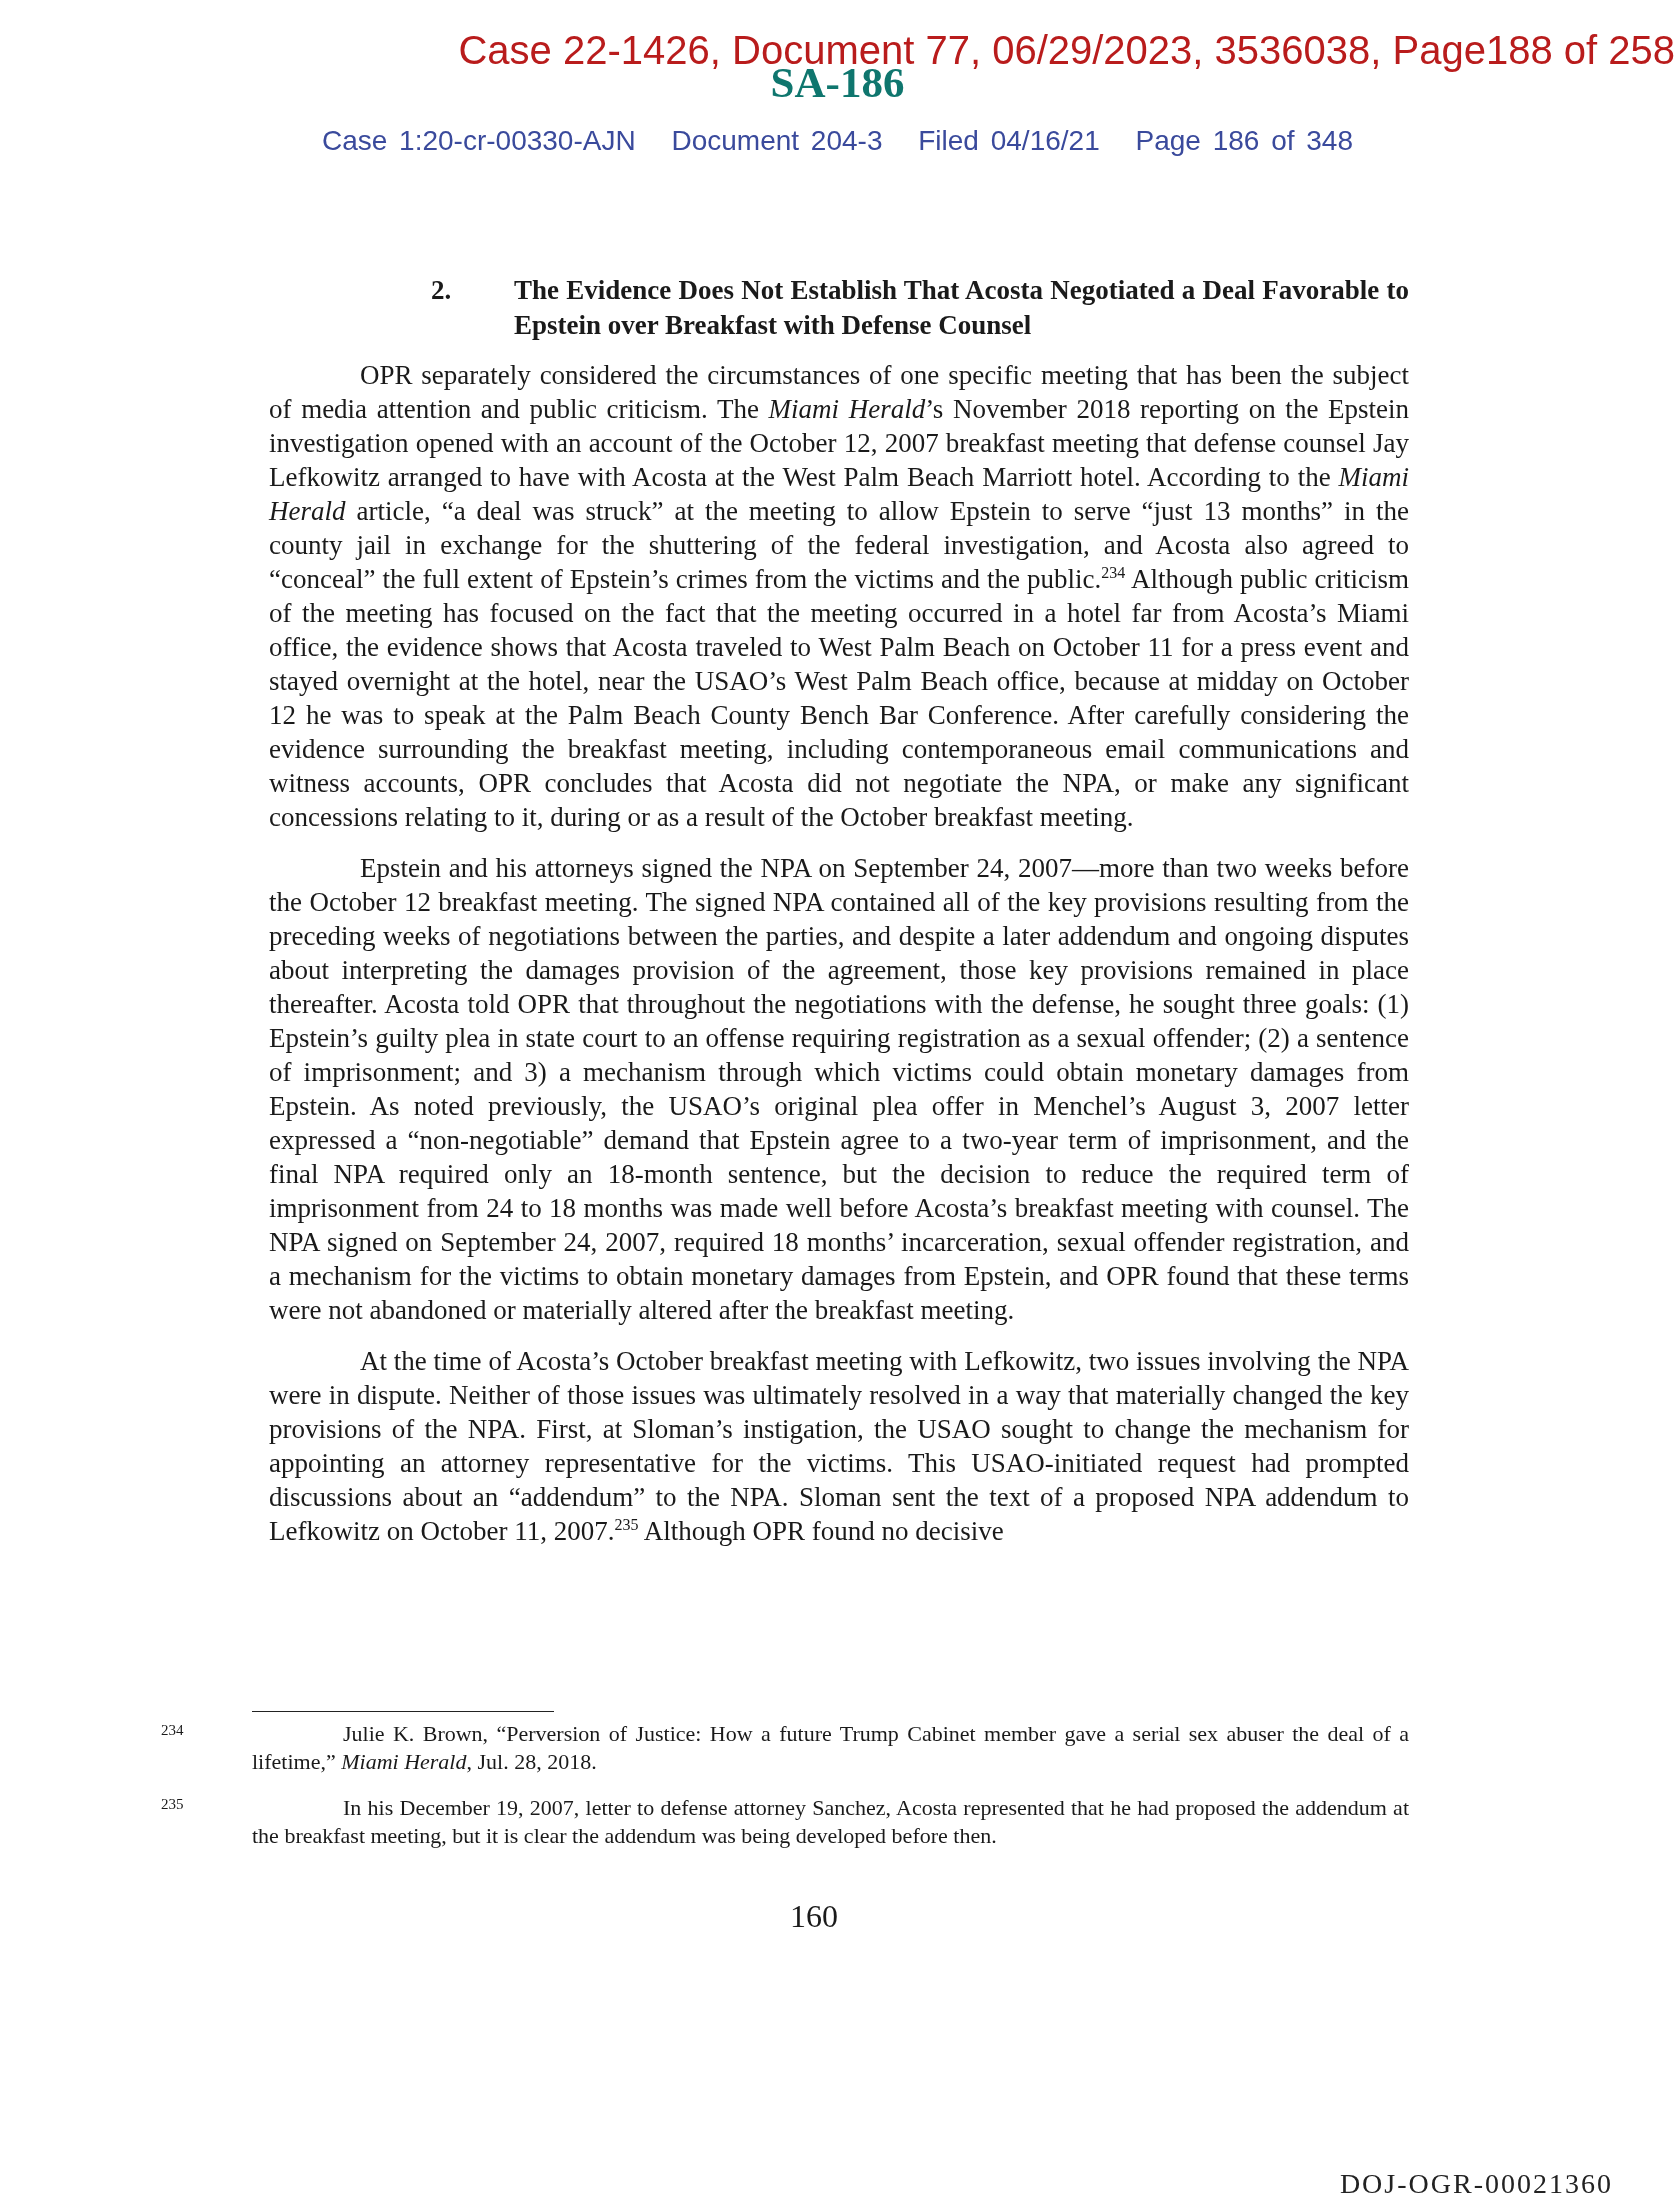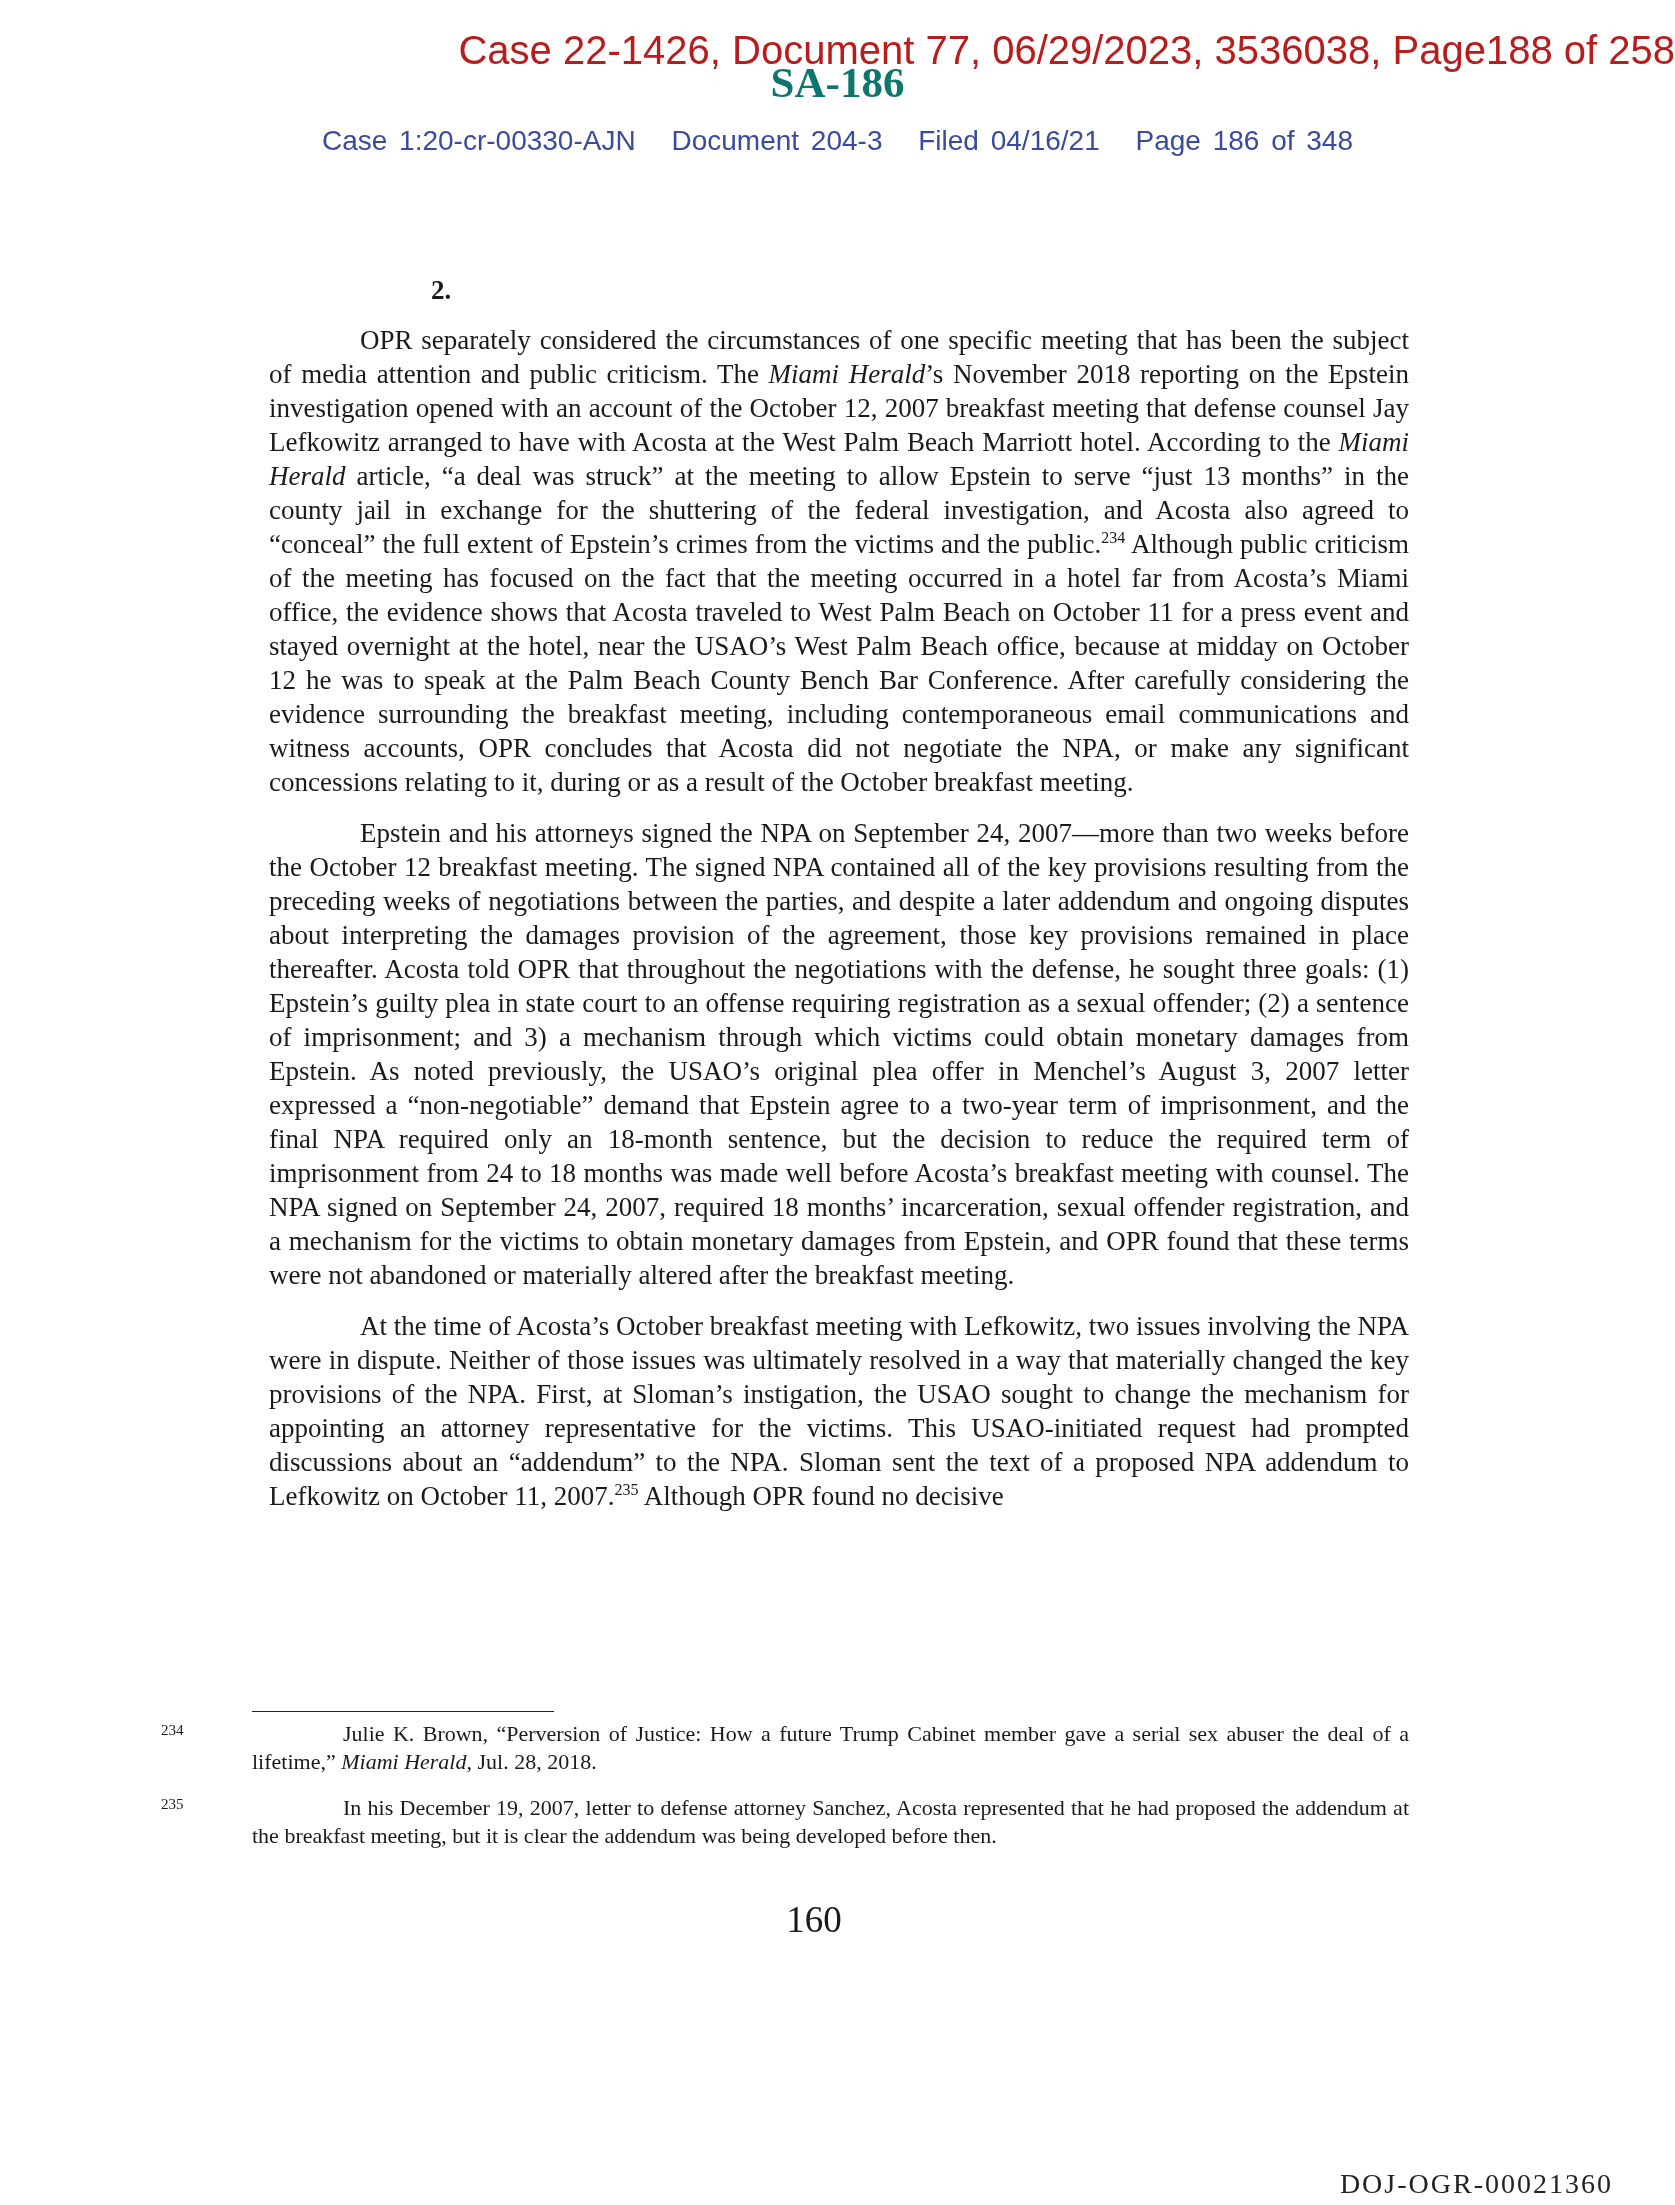--- a/index.html
+++ b/index.html
@@ -63,6 +63,7 @@
 <div class="content">
   <div class="heading">
     <span class="num">2.</span>
+    <span class="txt">The Evidence Does Not Establish That Acosta Negotiated a Deal Favorable to Epstein over Breakfast with Defense Counsel</span>
   </div>
 
   <p><span>OPR separately considered the circumstances of one specific meeting that has been the subject of media attention and public criticism.  The </span><i>Miami Herald</i><span>’s November 2018 reporting on the Epstein investigation opened with an account of the October 12, 2007 breakfast meeting that defense counsel Jay Lefkowitz arranged to have with Acosta at the West Palm Beach Marriott hotel.  According to the </span><i>Miami Herald</i><span> article, “a deal was struck” at the meeting to allow Epstein to serve “just 13 months” in the county jail in exchange for the shuttering of the federal investigation, and Acosta also agreed to “conceal” the full extent of Epstein’s crimes from the victims and the public.</span><sup>234</sup><span>  Although public criticism of the meeting has focused on the fact that the meeting occurred in a hotel far from Acosta’s Miami office, the evidence shows that Acosta traveled to West Palm Beach on October 11 for a press event and stayed overnight at the hotel, near the USAO’s West Palm Beach office, because at midday on October 12 he was to speak at the Palm Beach County Bench Bar Conference.  After carefully considering the evidence surrounding the breakfast meeting, including contemporaneous email communications and witness accounts, OPR concludes that Acosta did not negotiate the NPA, or make any significant concessions relating to it, during or as a result of the October breakfast meeting.</span></p>

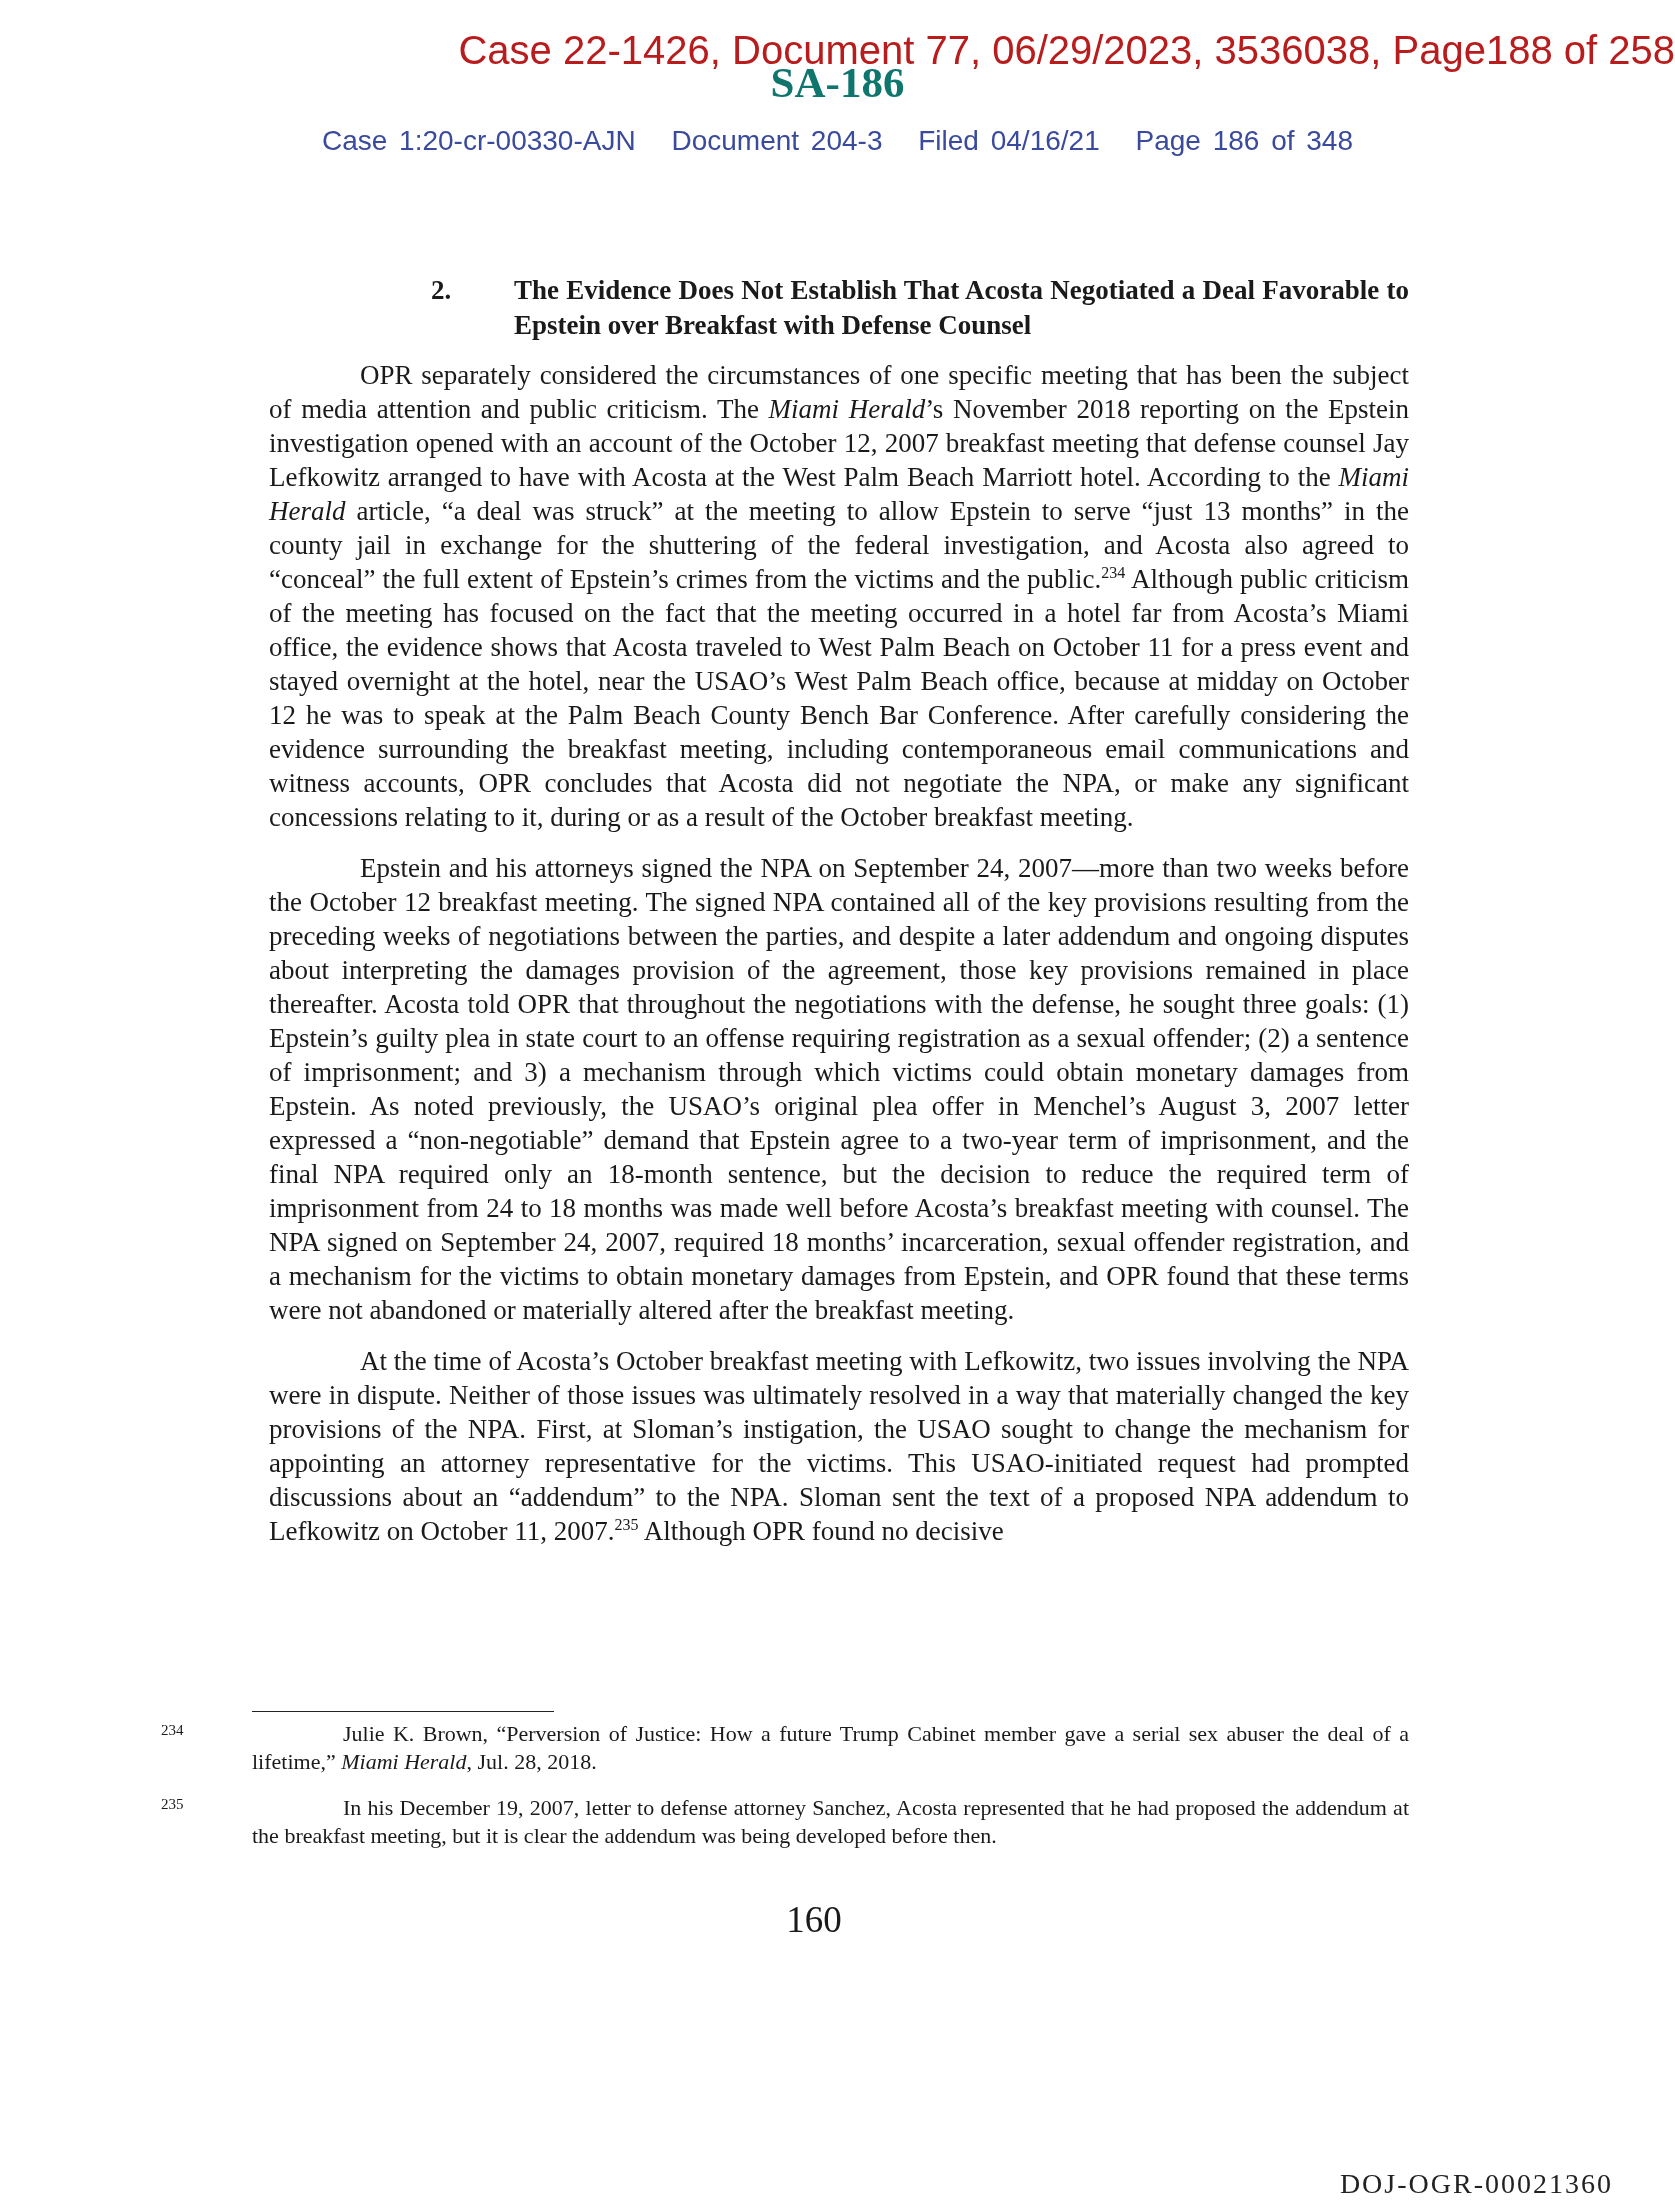--- a/index.html
+++ b/index.html
@@ -41,7 +41,7 @@
   .footnote .fnum { position: absolute; left: -91px; top: -4px; font-size: 15px; text-indent: 0; }
   .page-num {
     position: absolute; left: 0; width: 1628px; top: 1898px; text-align: center;
-    font-family: "Liberation Serif", serif; font-size: 37px; color: #1a1a1a;
+    font-family: "Liberation Serif", serif; font-size: 32px; color: #1a1a1a;
   }
   .bates {
     position: absolute; right: 62px; top: 2168px;

